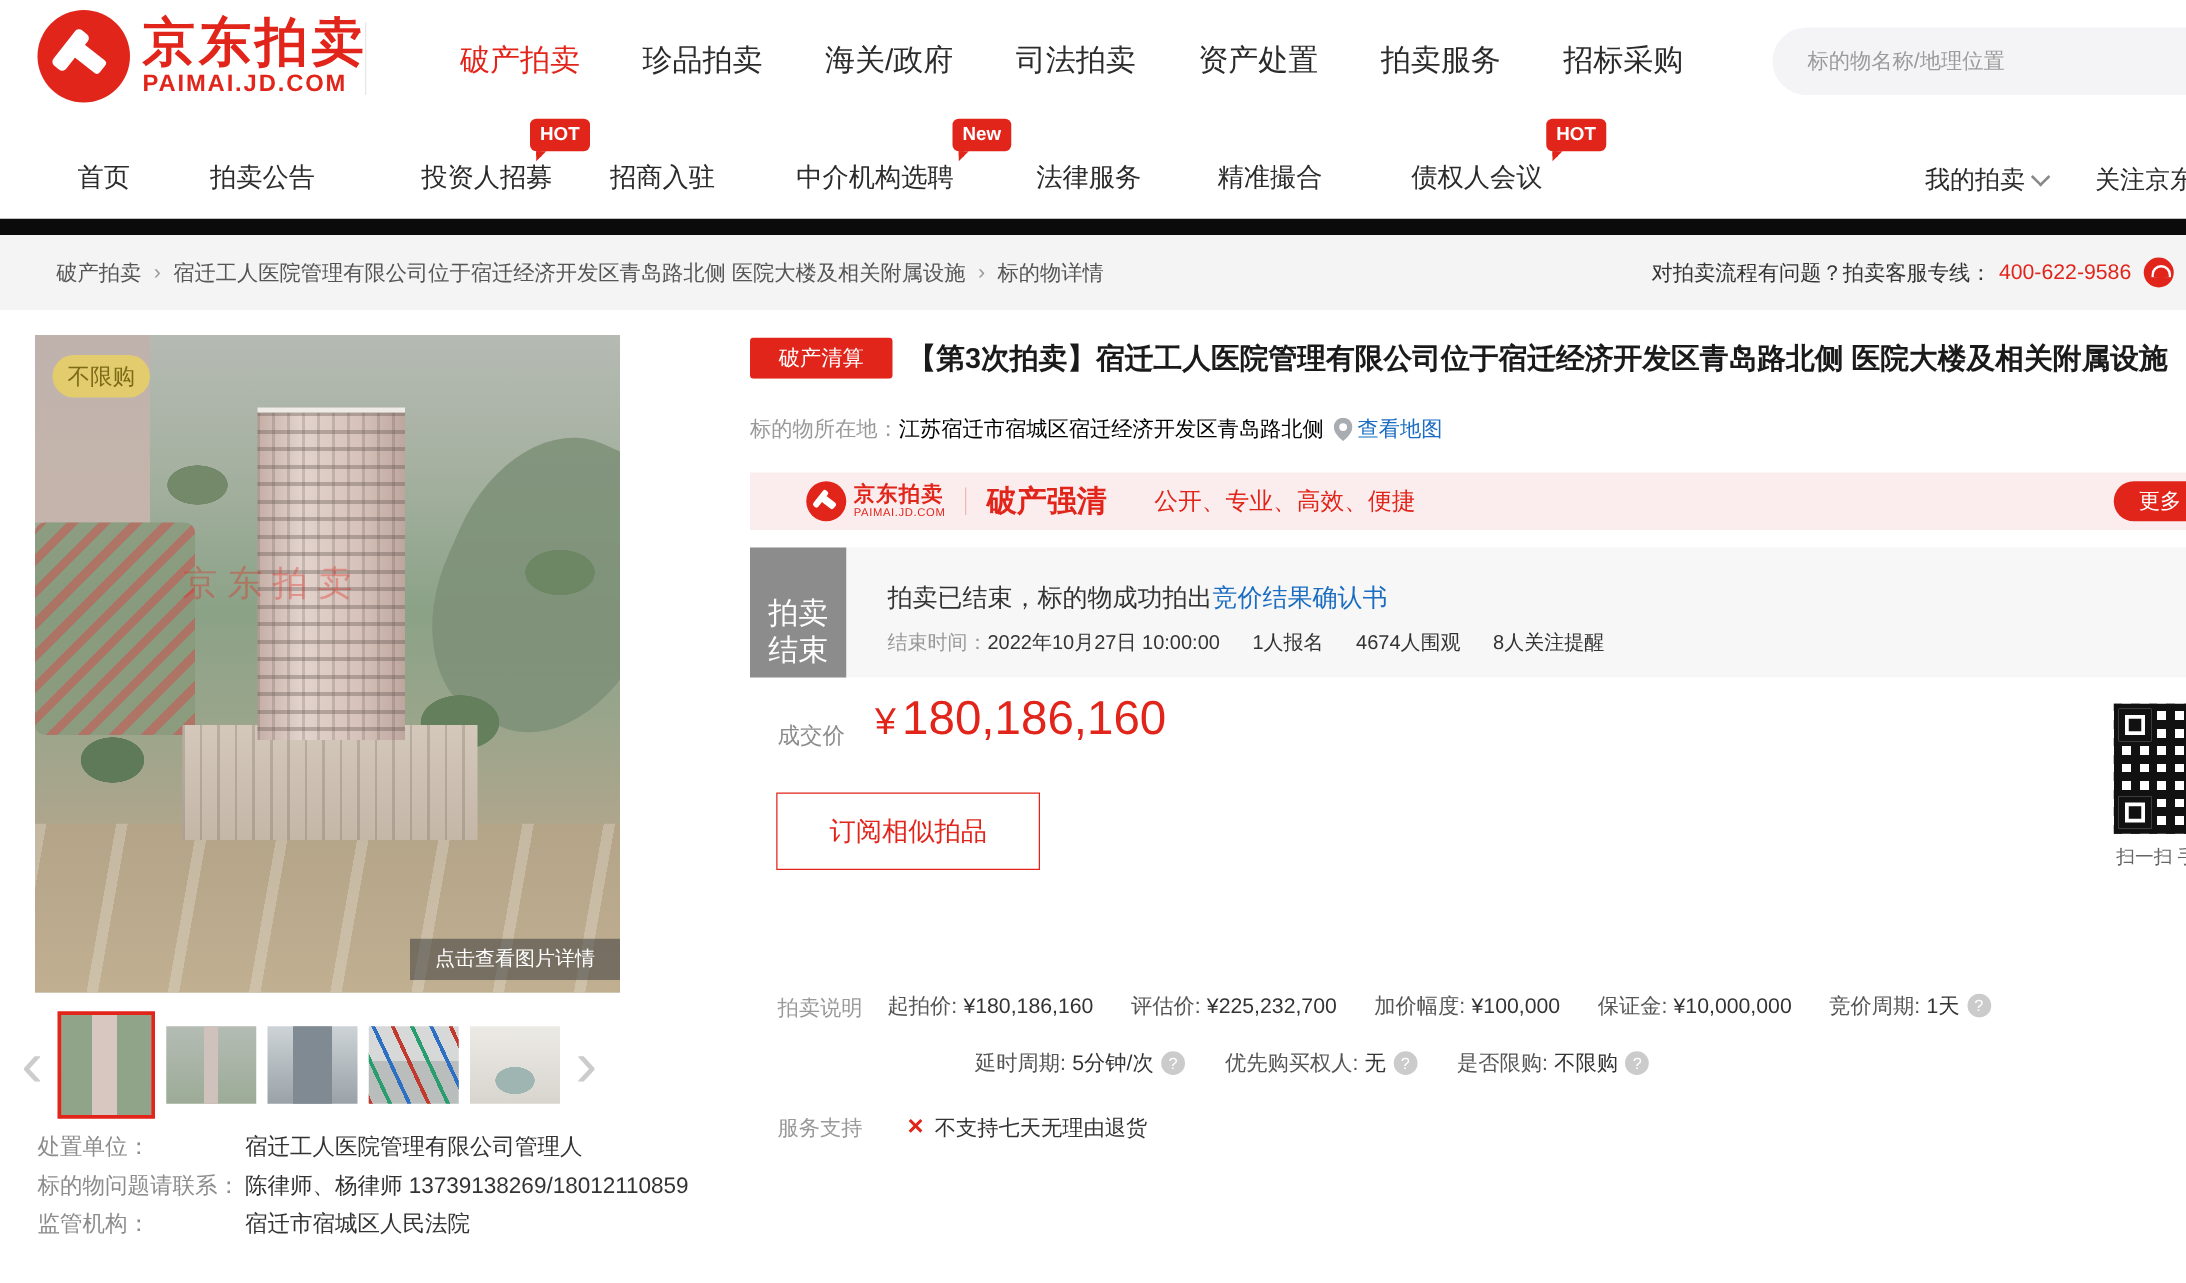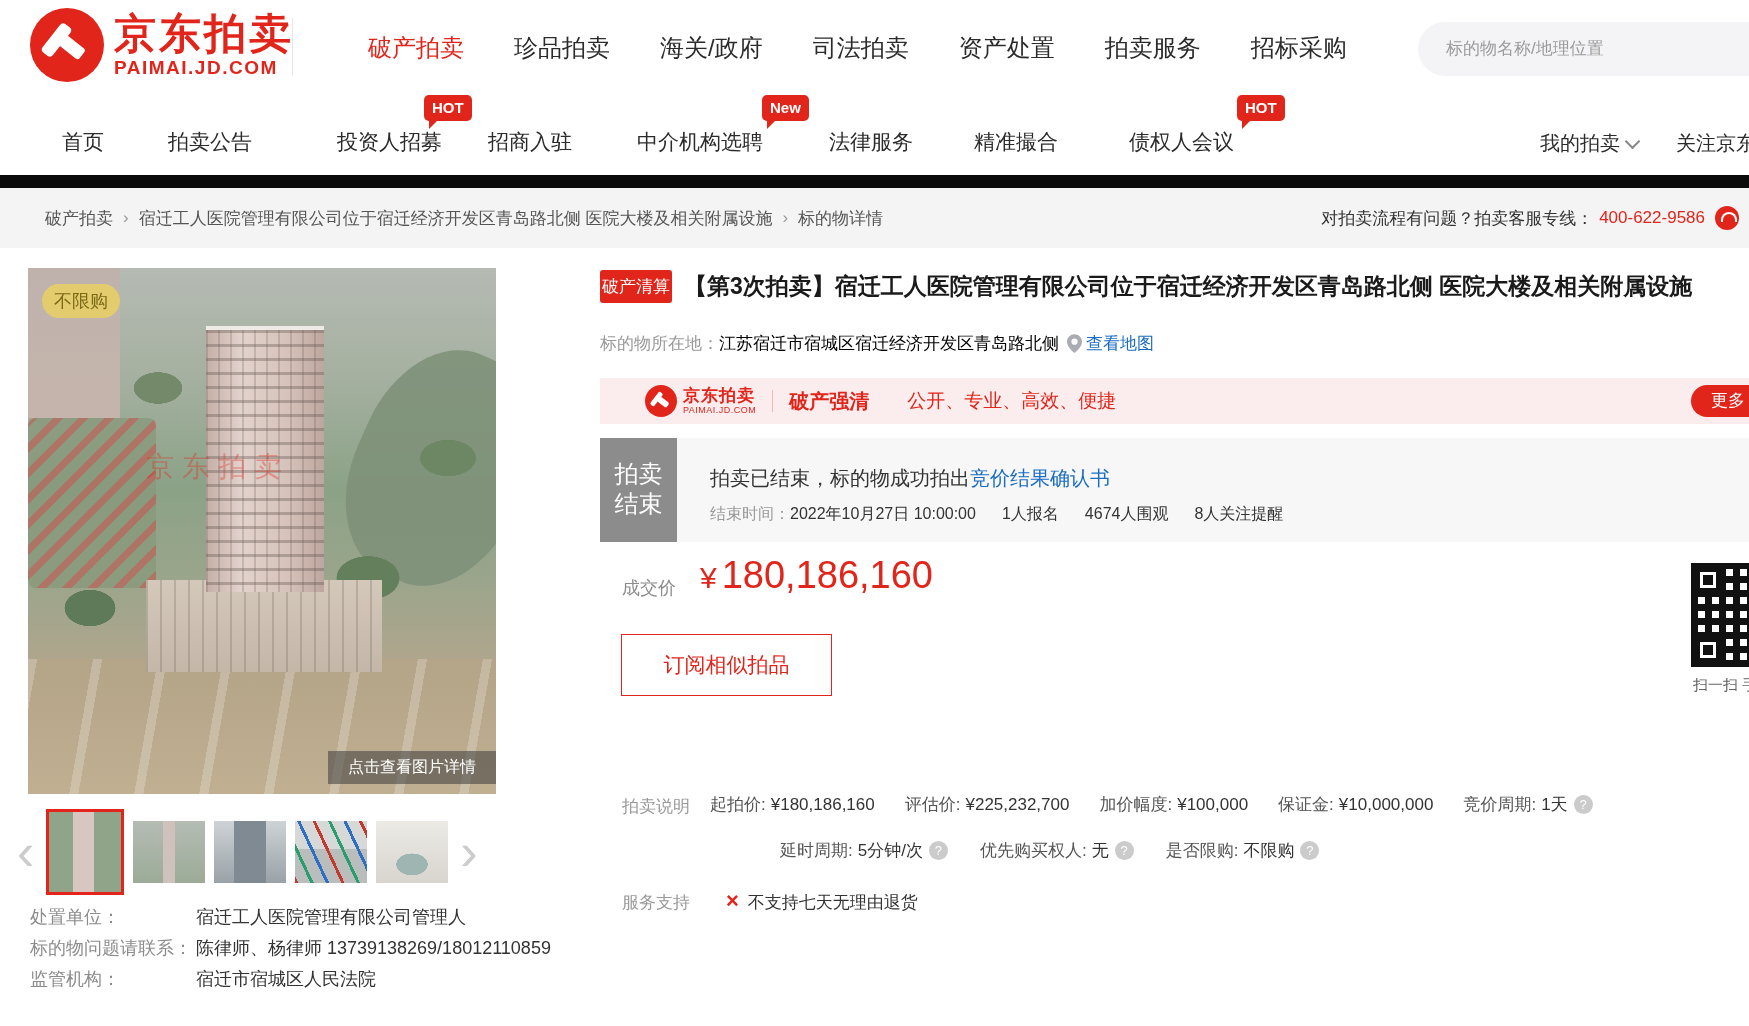--- a/index.html
+++ b/index.html
@@ -90,7 +90,7 @@
 
   
   .title-row{position:absolute;left:600px;top:270px;width:1149px;display:flex;align-items:center;white-space:nowrap;overflow:hidden;}
-  .lot-badge{flex:0 0 auto;background:#e1251b;color:#fff;font-size:17px;padding:5px 2px;border-radius:3px;}
+  .lot-badge{flex:0 0 auto;background:#e1251b;color:#fff;font-size:17px;padding:5px 23px;border-radius:3px;}
   .lot-title{margin-left:12px;font-size:23px;font-weight:bold;color:#1a1a1a;}
 
   .loc-row{position:absolute;left:600px;top:332px;display:flex;align-items:center;font-size:17px;white-space:nowrap;}

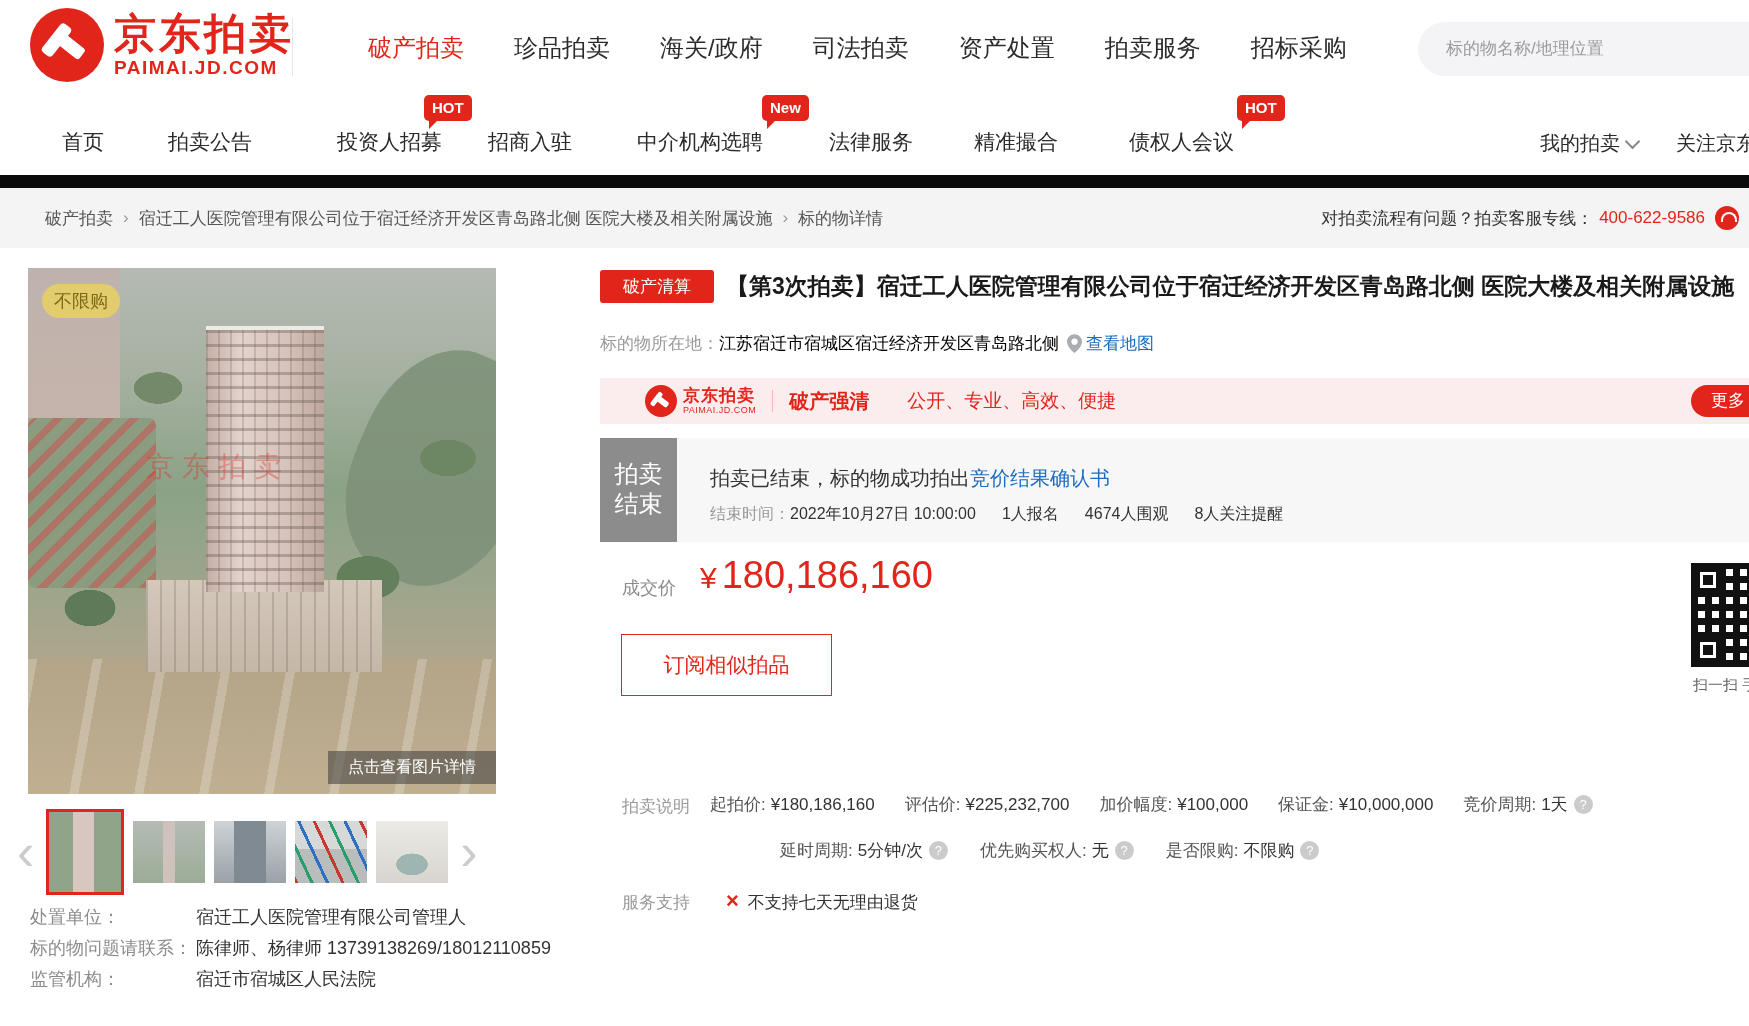--- a/index.html
+++ b/index.html
@@ -108,7 +108,7 @@
   .b-title{font-size:17px;font-weight:bold;color:#e1251b;line-height:18px;letter-spacing:1px;}
   .b-sub{font-size:9px;color:#e1251b;letter-spacing:.5px;}
   .b-div{width:1px;height:22px;background:#f0b9b5;margin:0 16px;}
-  .b-tag{font-size:20px;font-weight:bold;color:#e1251b;}
+  .b-tag{font-size:24px;font-weight:bold;color:#e1251b;}
   .b-slogan{font-size:19px;color:#e1251b;margin-left:38px;}
   .b-more{position:absolute;right:-16px;top:7px;height:32px;padding:0 20px;background:#e1251b;color:#fff;font-size:17px;
           border-radius:16px;line-height:32px;cursor:pointer;}

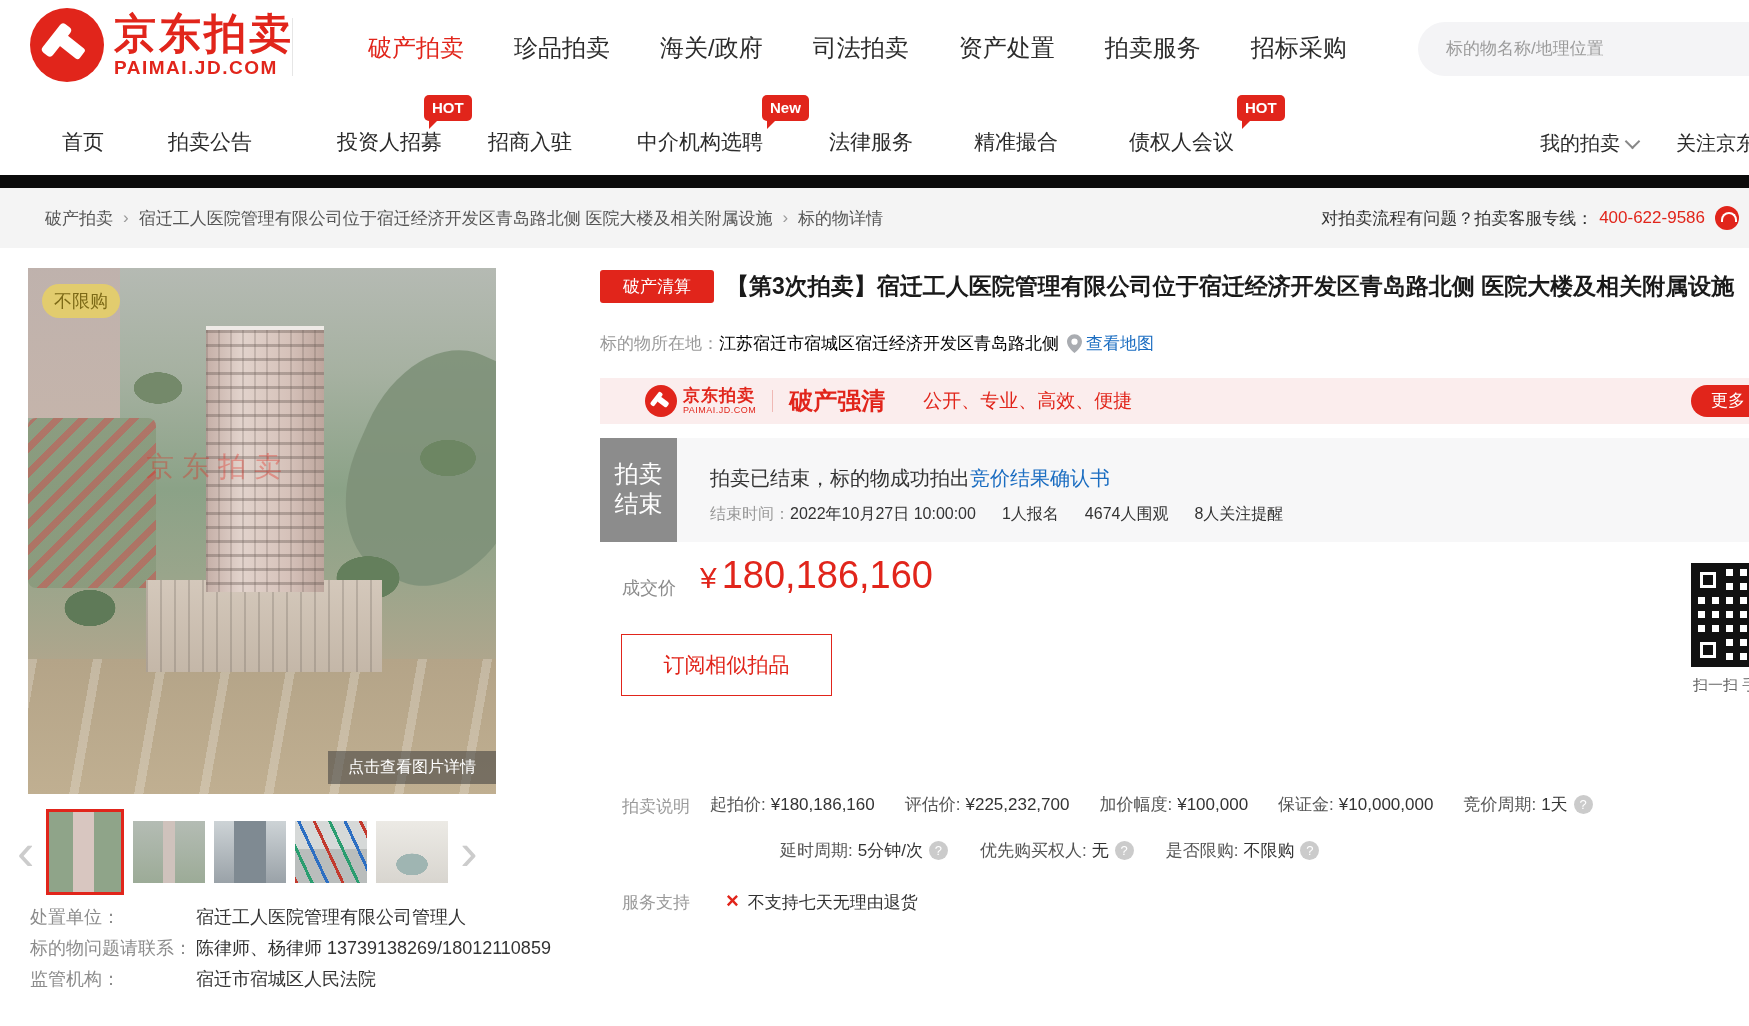--- a/index.html
+++ b/index.html
@@ -115,7 +115,7 @@
 
   .status{position:absolute;left:600px;top:438px;width:1149px;height:104px;background:#F7F7F8;}
   .status-sq{position:absolute;left:0;top:0;width:77px;height:104px;background:#8C8C8C;color:#fff;font-size:24px;
-             text-align:center;padding-top:21px;box-sizing:border-box;line-height:30px;}
+             text-align:center;padding-top:38px;box-sizing:border-box;line-height:30px;}
   .status-l1{position:absolute;left:110px;top:27px;font-size:20px;color:#333;display:flex;white-space:nowrap;}
   .confirm-link{color:#1B6DC1;cursor:pointer;}
   .status-l2{position:absolute;left:110px;top:66px;font-size:16px;color:#333;display:flex;gap:26px;white-space:nowrap;}

